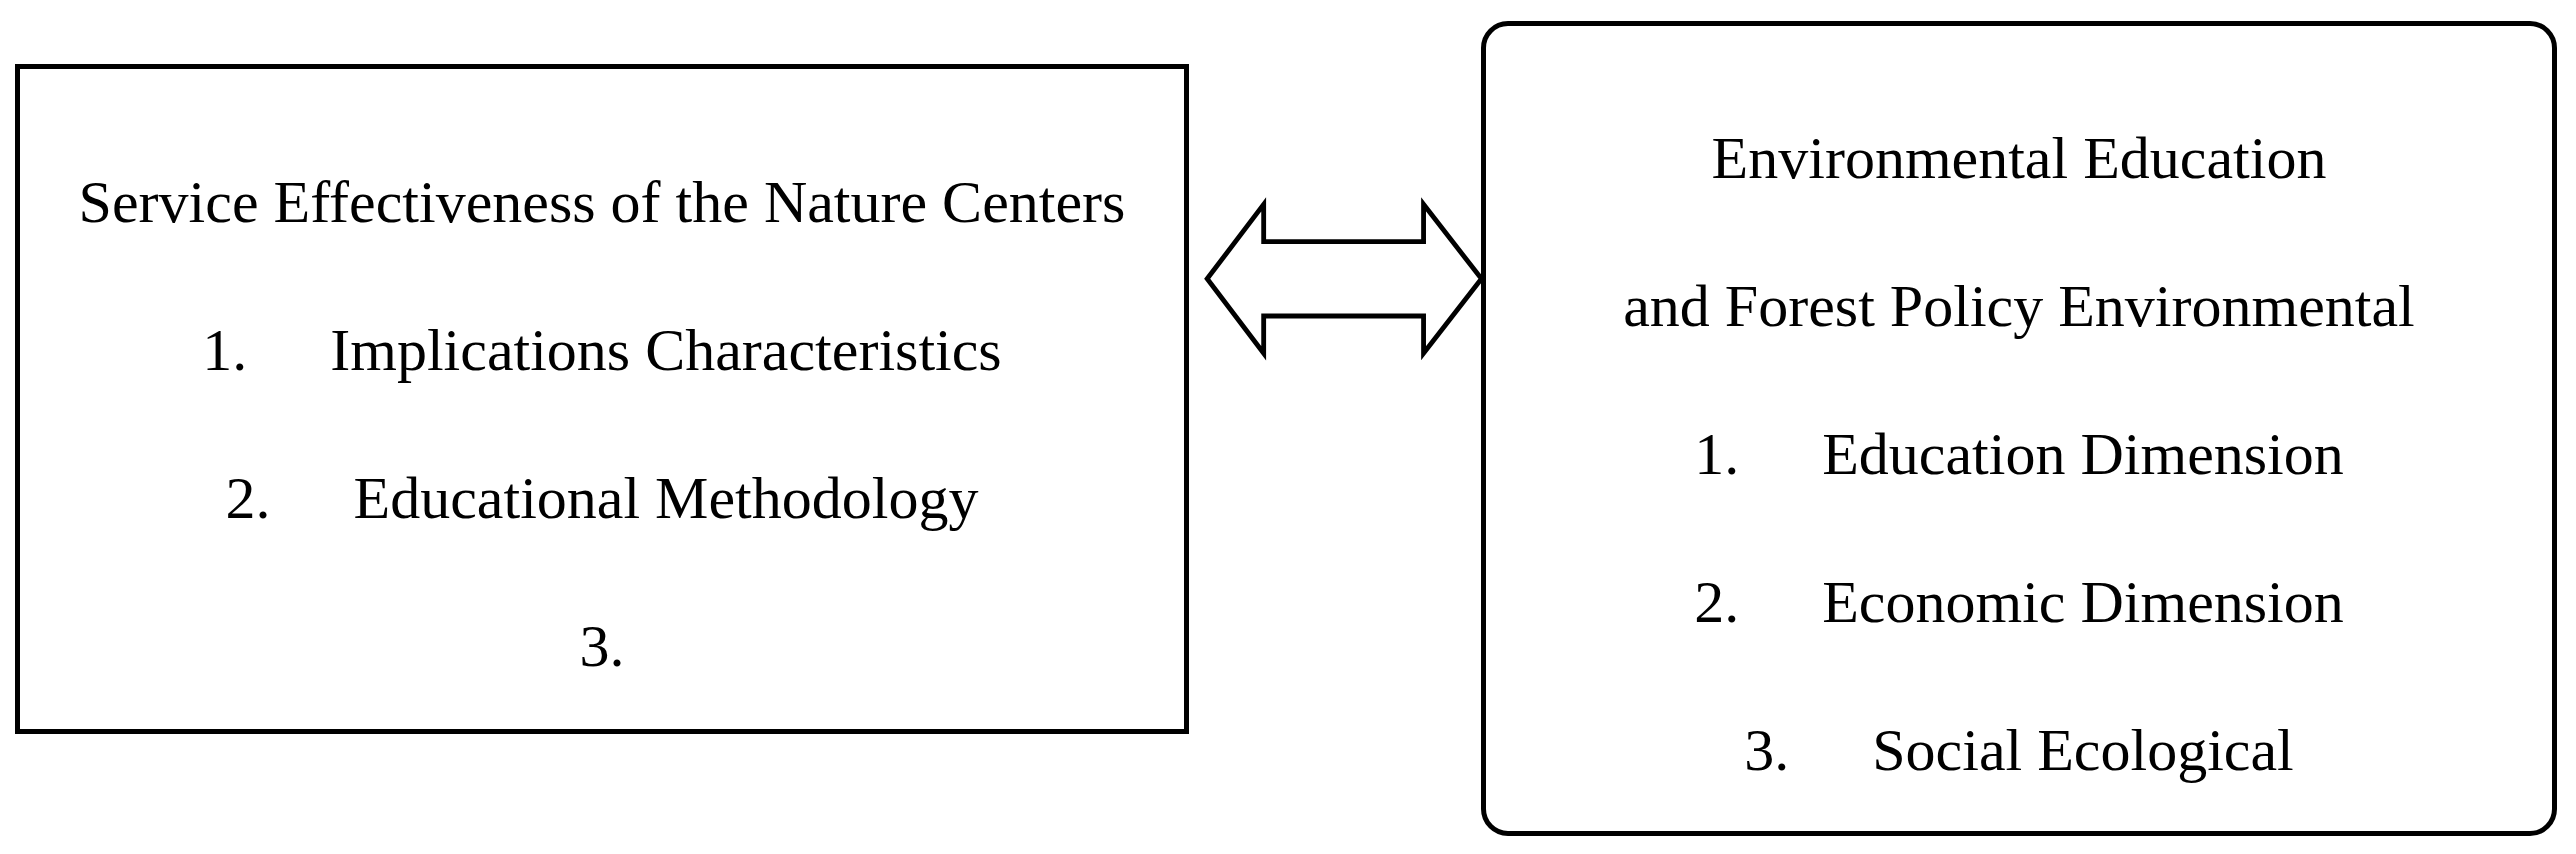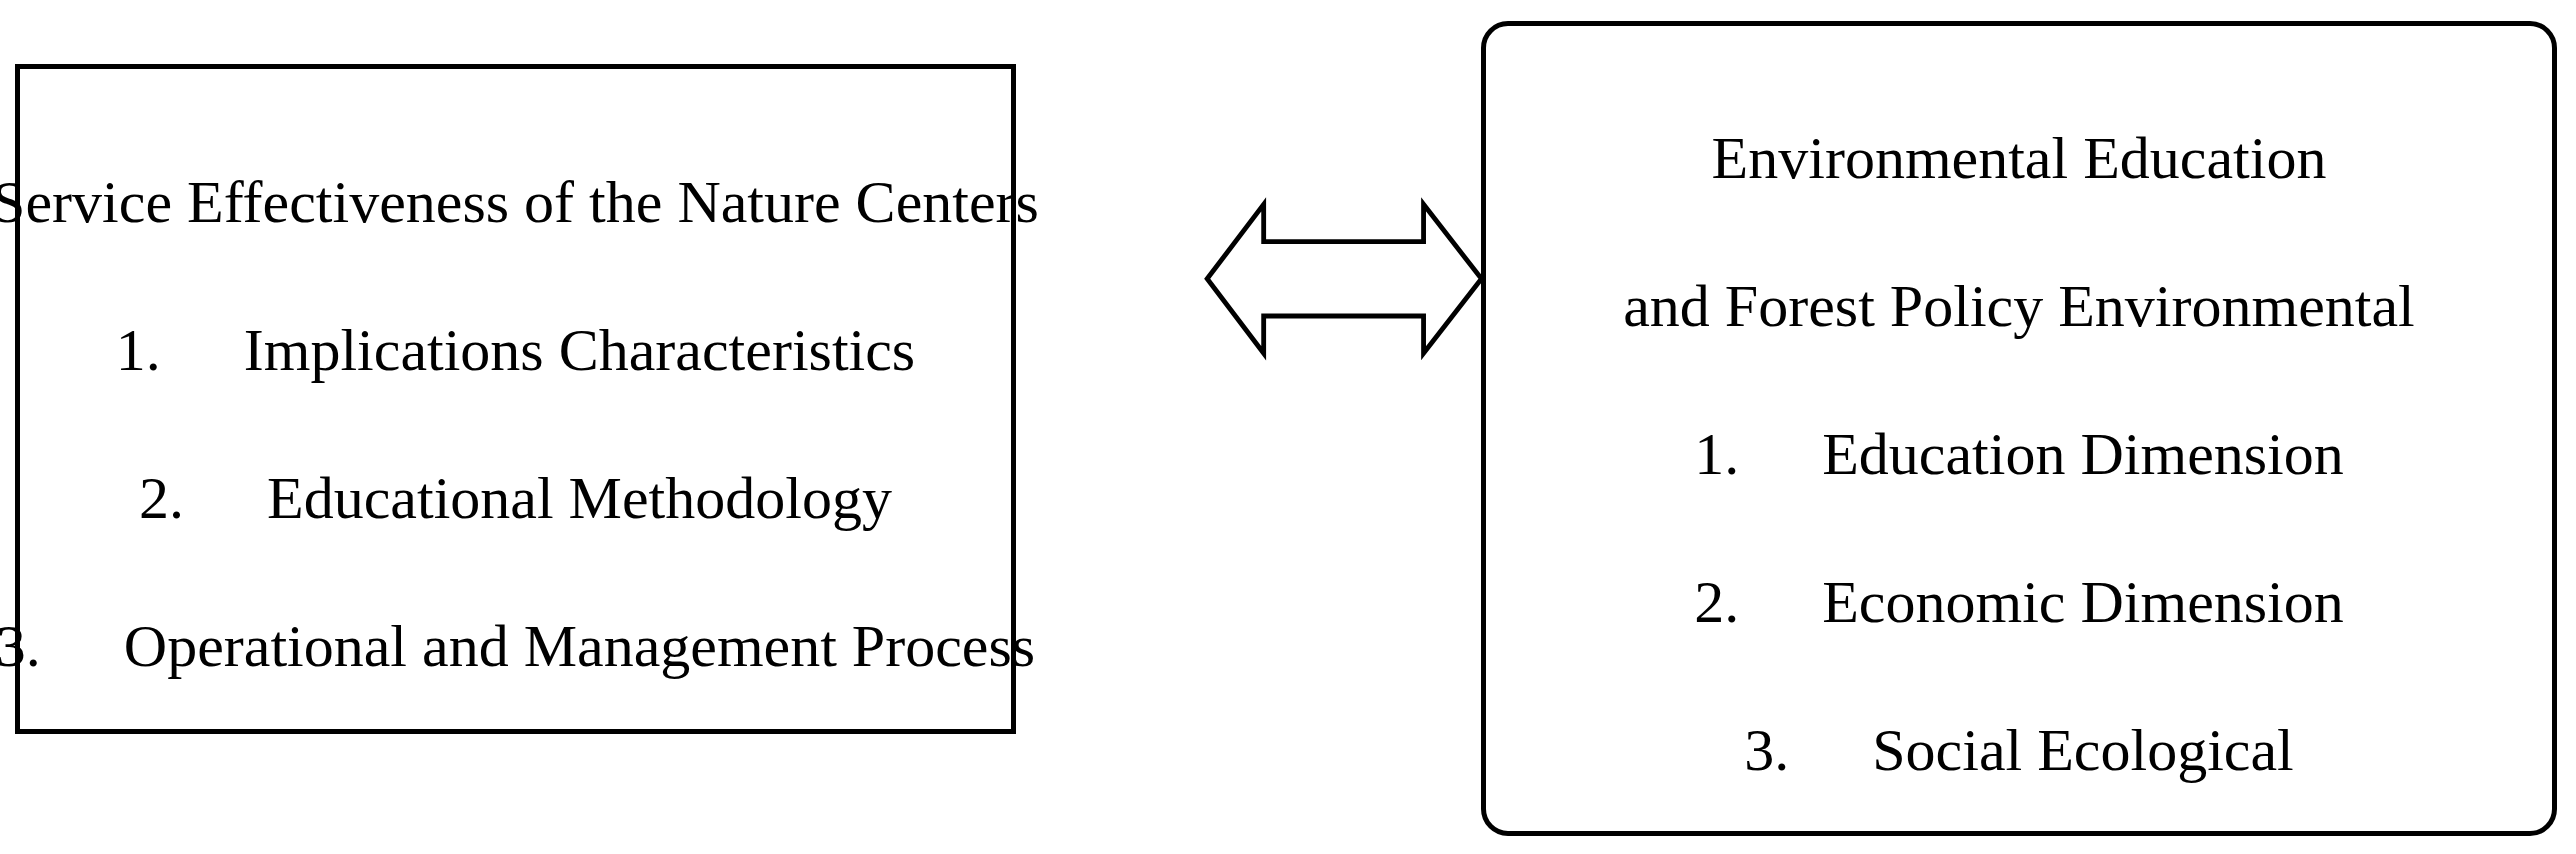--- a/index.html
+++ b/index.html
@@ -28,7 +28,7 @@
   .left-box {
     left: 15px;
     top: 64px;
-    width: 1001px;
+    width: 1174px;
     height: 670px;
     padding-top: 59px;
   }

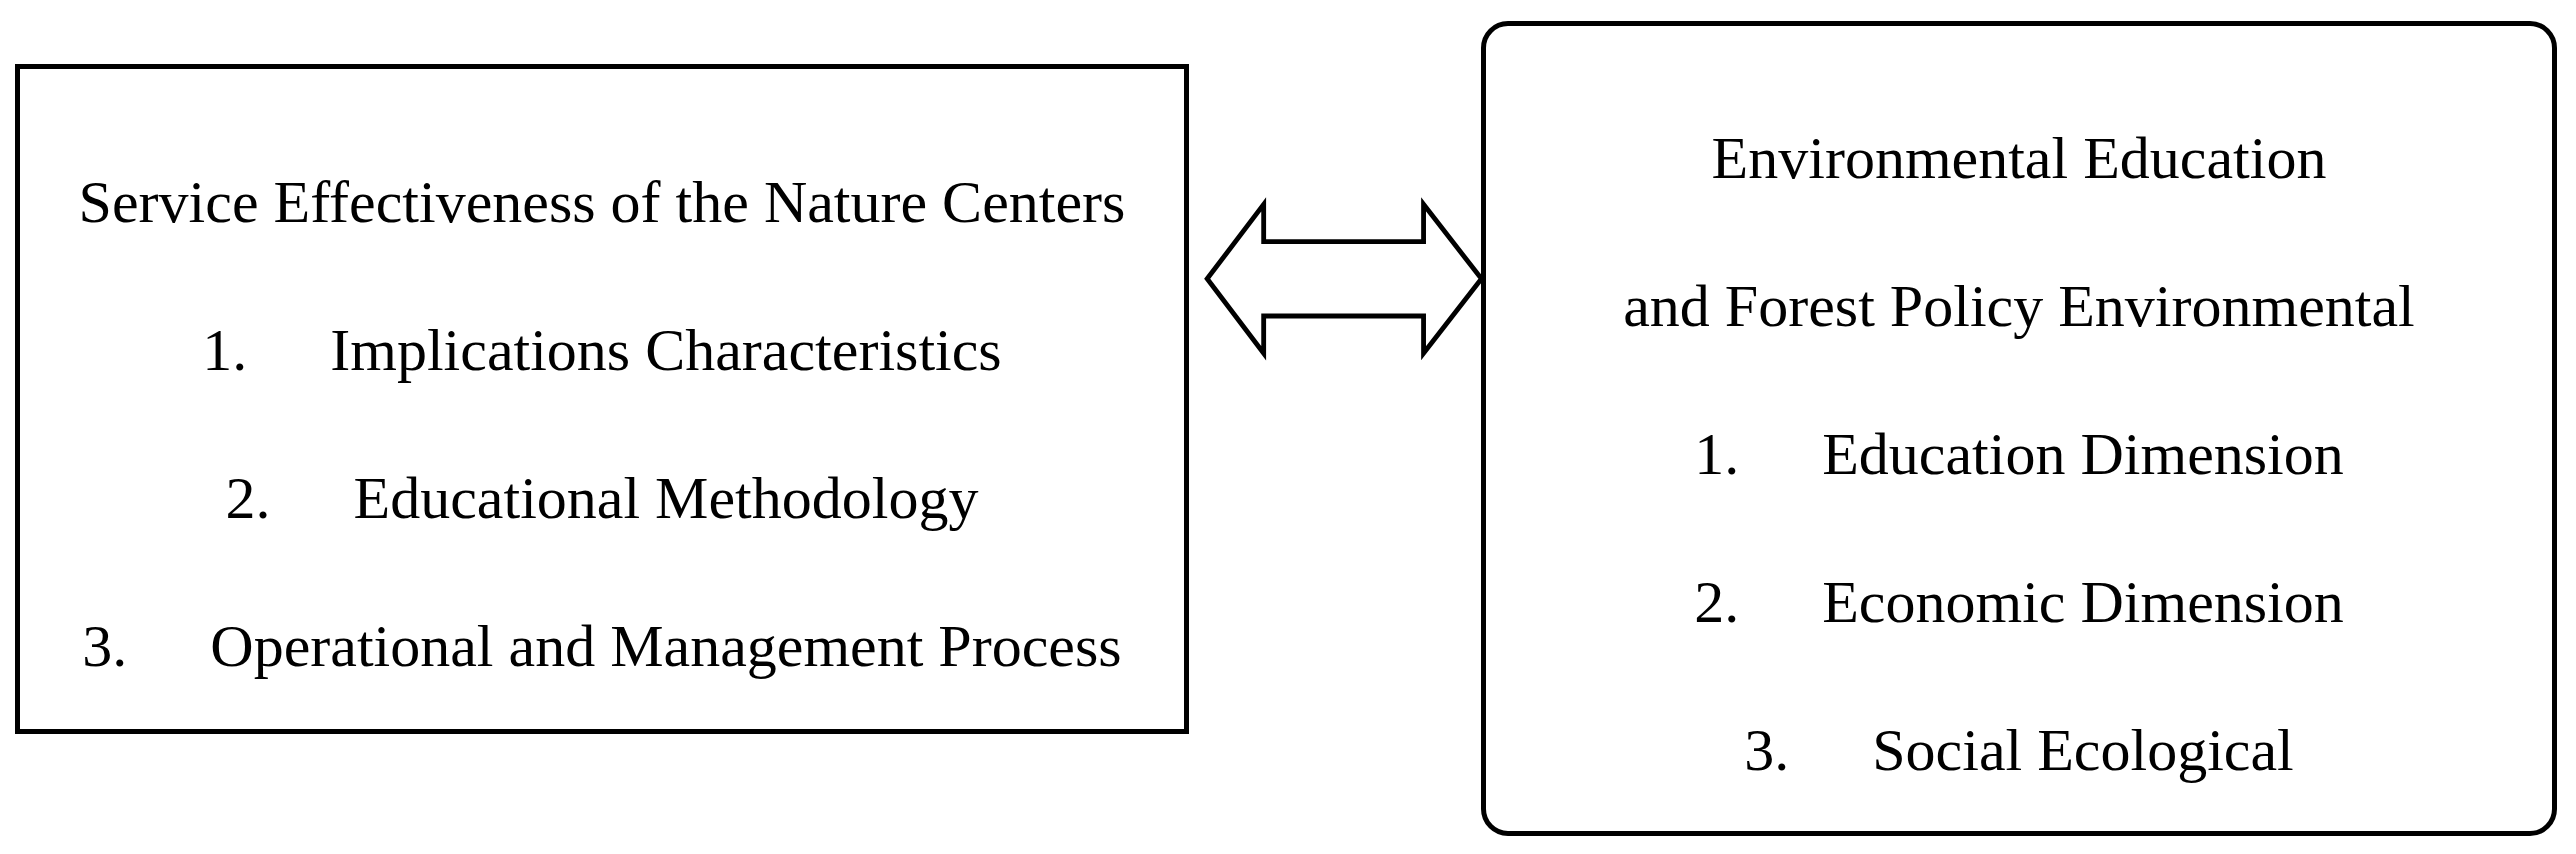--- a/index.html
+++ b/index.html
@@ -87,7 +87,6 @@
     </div>
     <div class="line item-line">
       <span>3.</span>
-      <span>Operational and Management Process</span>
     </div>
   </div>
 

